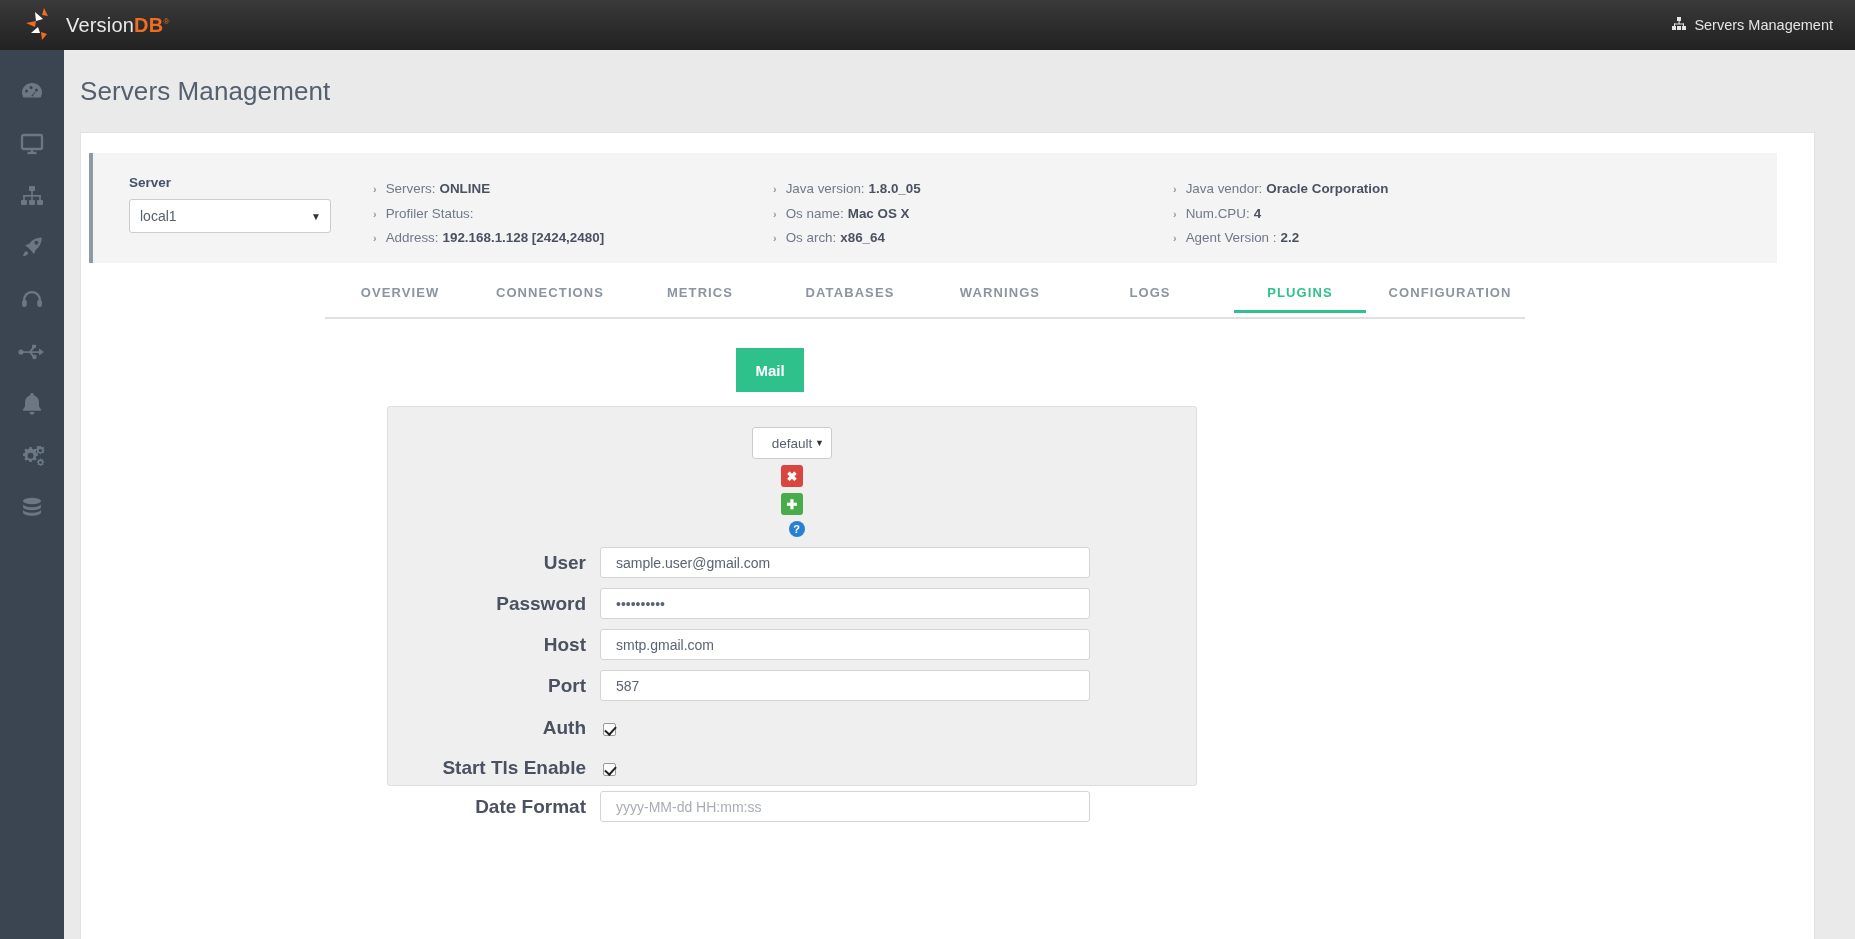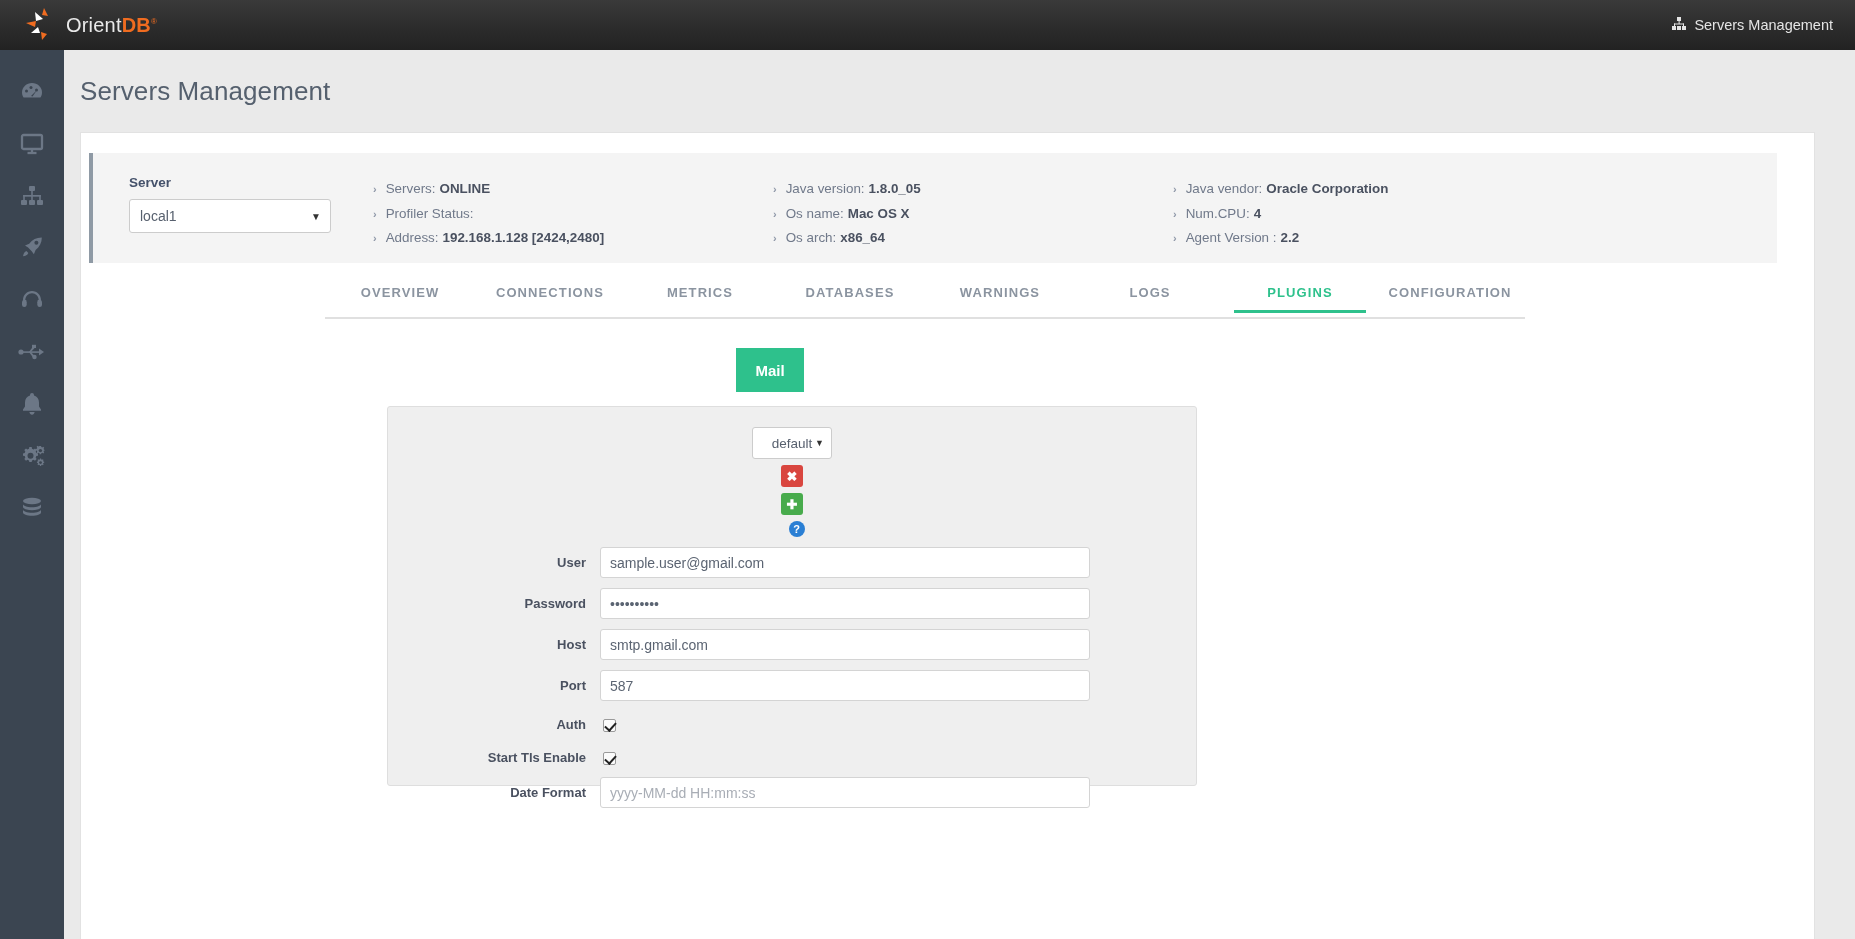--- a/index.html
+++ b/index.html
@@ -230,7 +230,7 @@
         <path d="M20 36 L19 28 L25 30 Z" fill="#f06c20"></path>
       </svg>
     </span>
-    <span class="brand-text"><span>Orient</span><b>DB</b><sup>®</sup></span>
+    <span class="brand-text"><span>Version</span><b>DB</b><sup>®</sup></span>
   </div>
   <div class="topbar-right">
     <span>

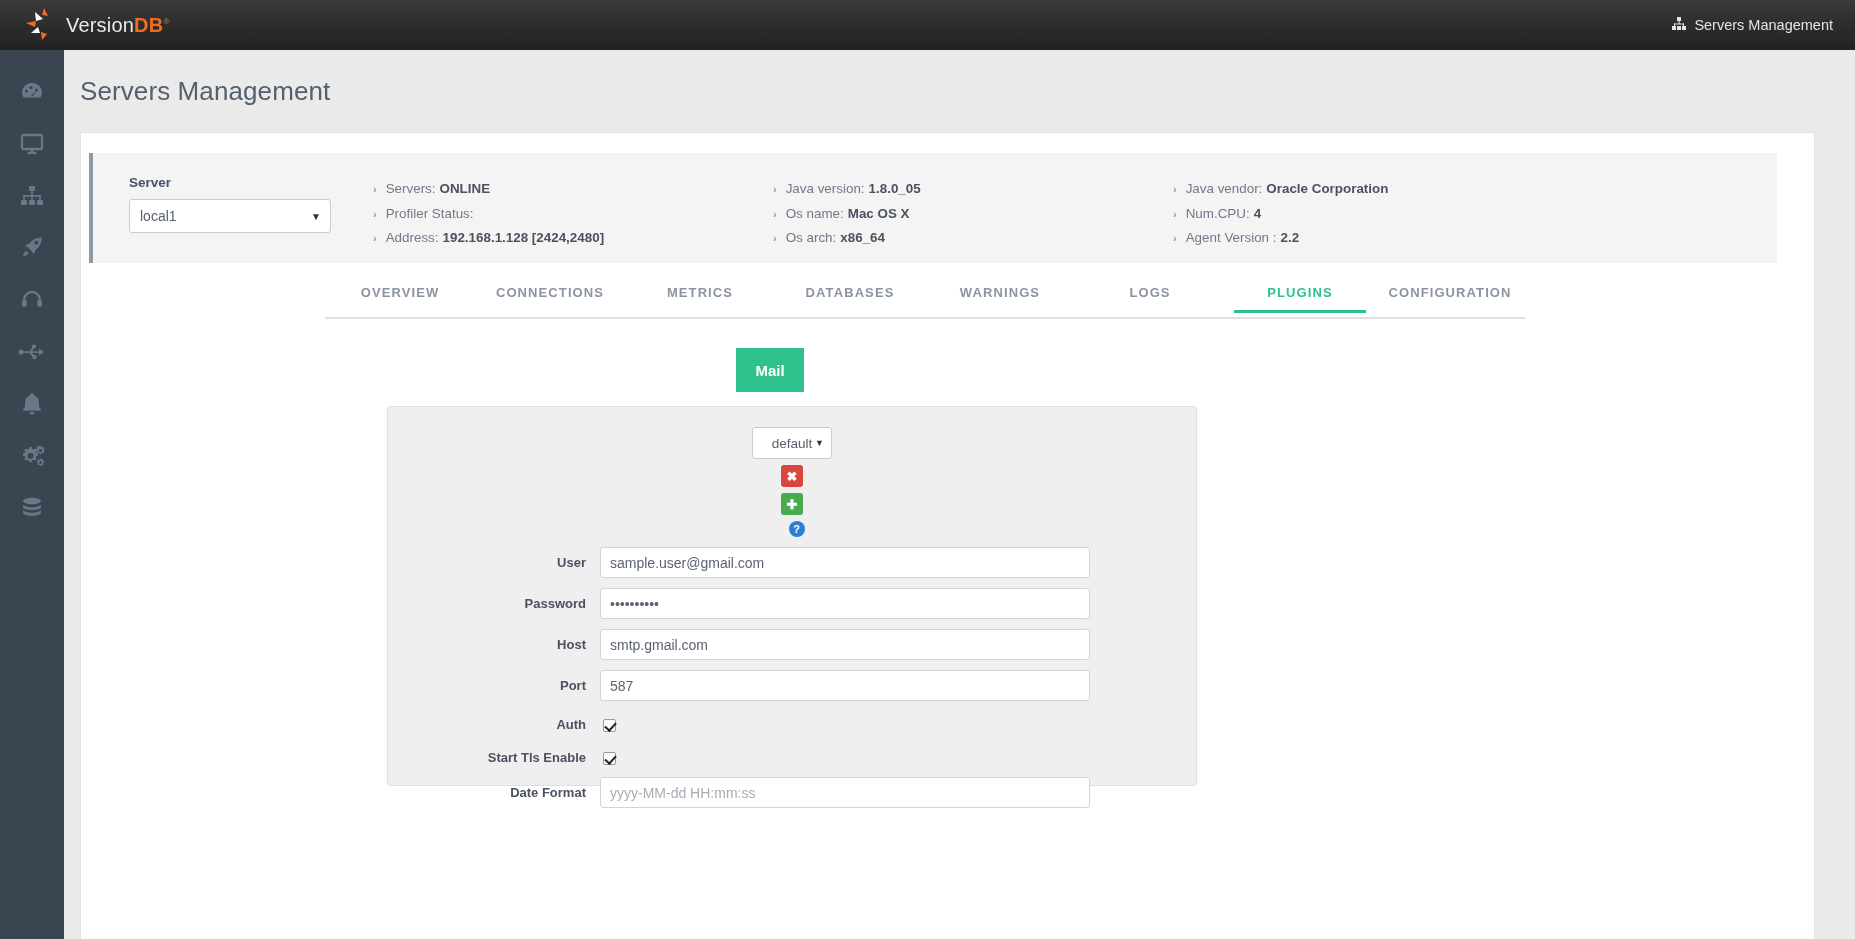--- a/index.html
+++ b/index.html
@@ -188,7 +188,7 @@
   }
   .f-label {
     width: 212px; text-align: right; padding-right: 14px;
-    font-size: 13px; font-weight: bold; color: #4a5160;
+    font-size: 19px; font-weight: bold; color: #4a5160;
   }
   .f-input {
     width: 490px; height: 31px;

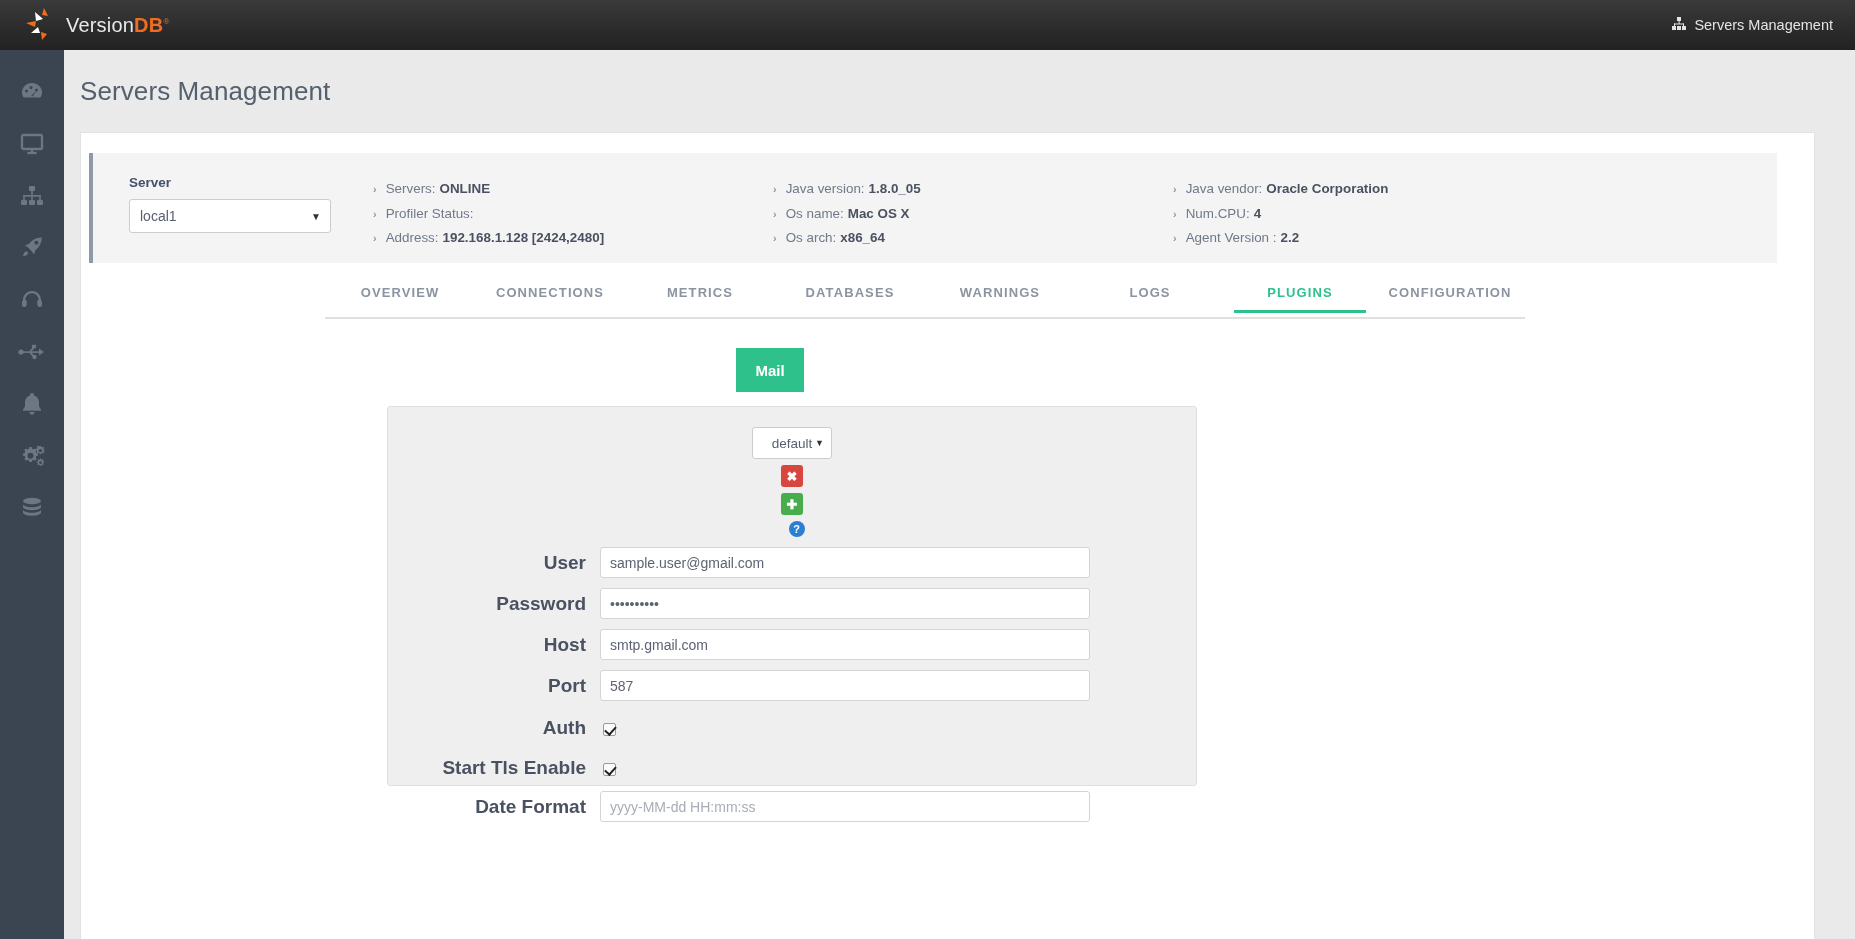--- a/index.html
+++ b/index.html
@@ -195,7 +195,7 @@
     background: #fff; border: 1px solid #d4d4d4;
     border-radius: 3px;
     font-size: 14px; color: #5b6472;
-    padding: 0 9px; line-height: 29px;
+    padding: 0 15px; line-height: 29px;
     font-family: "Liberation Sans", sans-serif;
     outline: none;
   }

